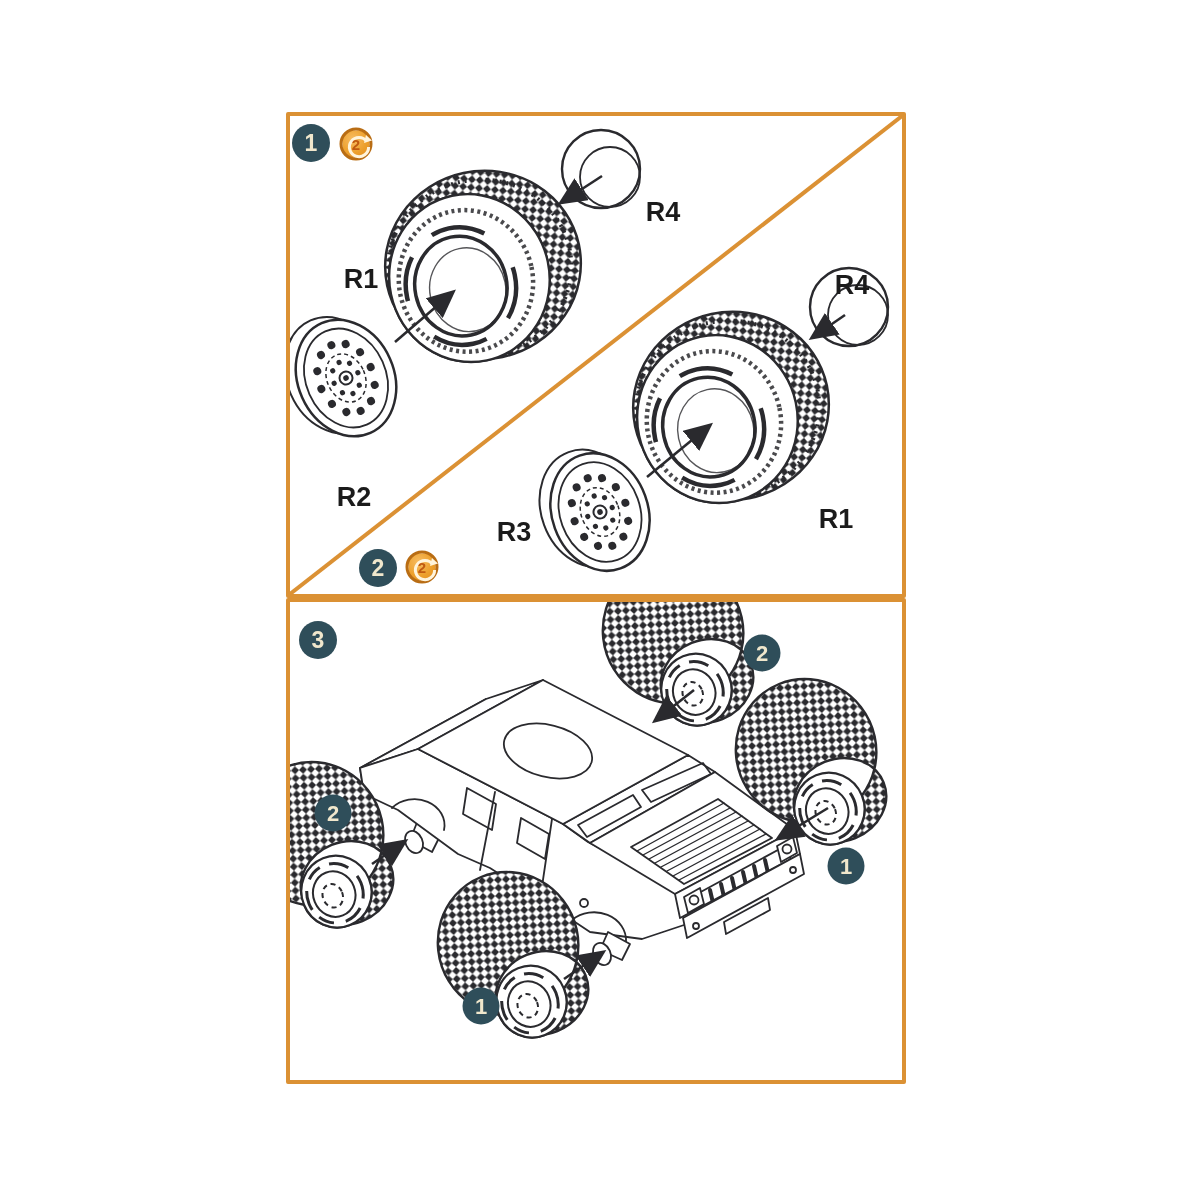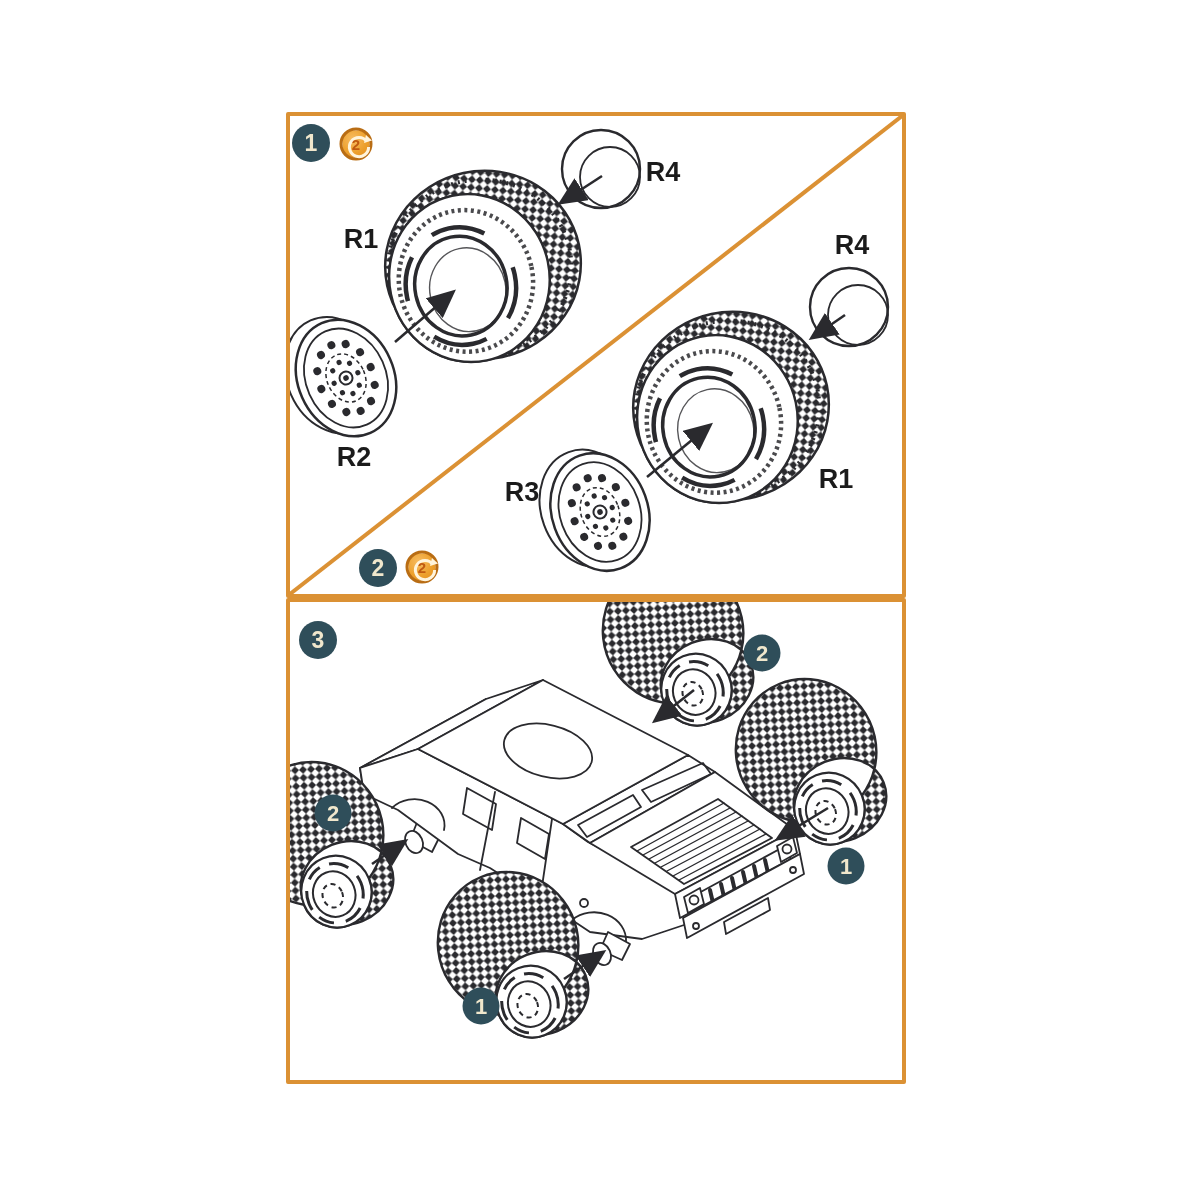--- a/index.html
+++ b/index.html
@@ -11,7 +11,7 @@
   .panel.bottom{top:598px;}
   .panel svg.art{position:absolute;left:0;top:0;}
   .c{position:absolute;transform:translate(-50%,-50%);}
-  .plabel{font-weight:bold;font-size:27px;color:#1b1b1b;letter-spacing:0px;white-space:nowrap;}
+  .plabel{font-weight:bold;font-size:27px;color:#1b1b1b;letter-spacing:0px;white-space:nowrap;margin-top:40px;}
   .badge{width:38px;height:38px;border-radius:50%;background:#2F4E5A;color:#F0E7CC;
          display:flex;align-items:center;justify-content:center;
          font-size:23px;font-weight:bold;line-height:1;}

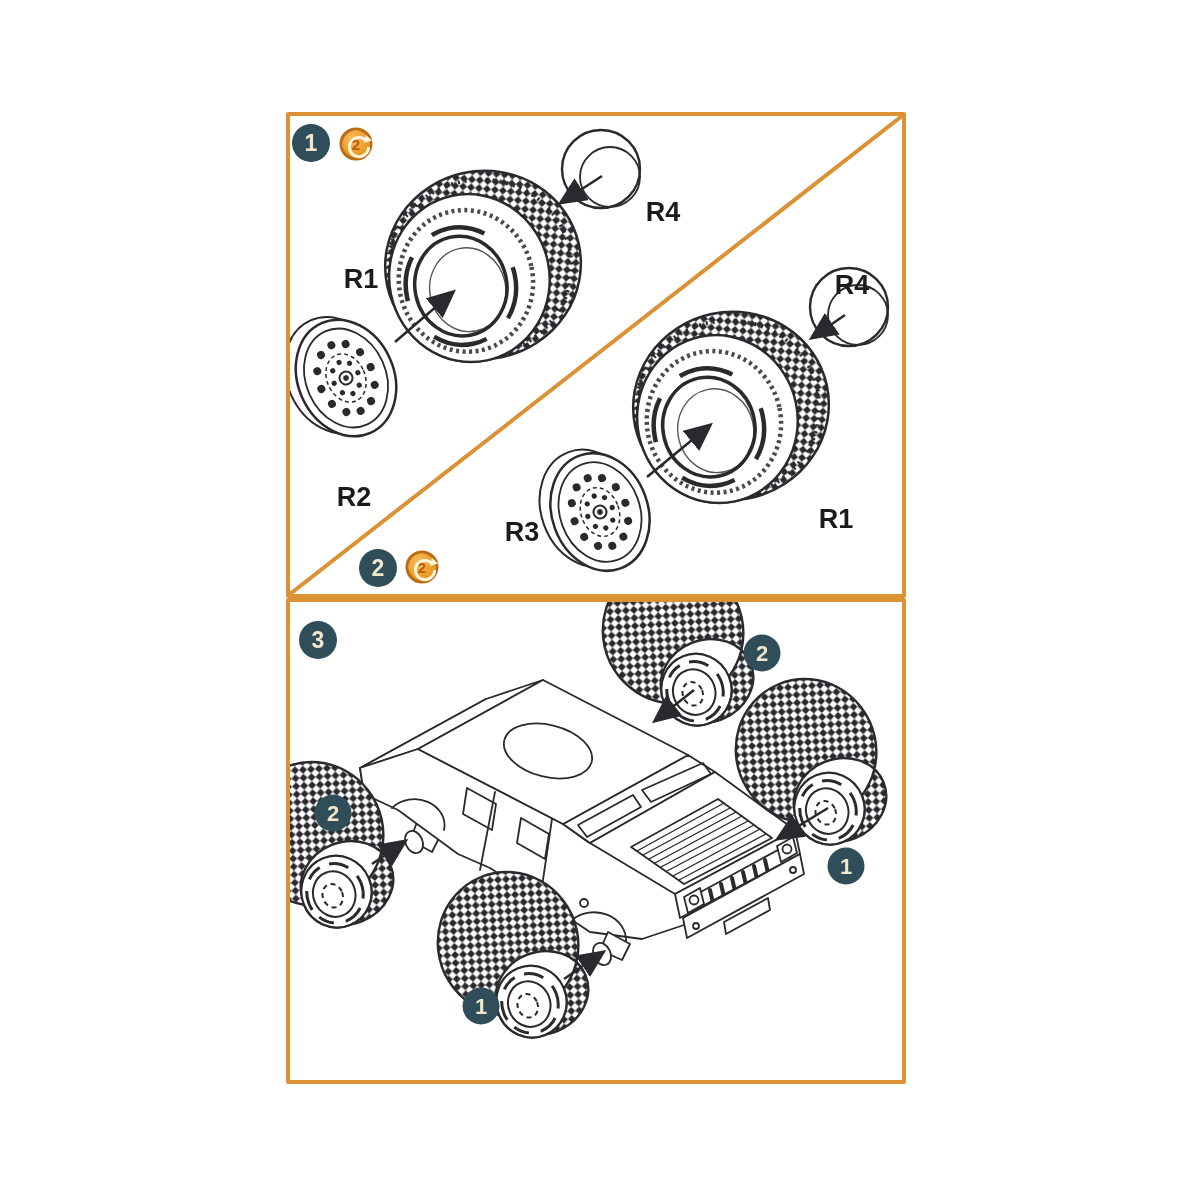--- a/index.html
+++ b/index.html
@@ -146,7 +146,7 @@
       <span>2</span>
     </div>
     <div class="c plabel" style="left:546px;top:363px">R1</div>
-    <div class="c plabel" style="left:232px;top:376px">R3</div>
+    <div class="c plabel" style="left:224px;top:376px">R3</div>
     <div class="c plabel" style="left:562px;top:129px">R4</div>
   </section>
 

